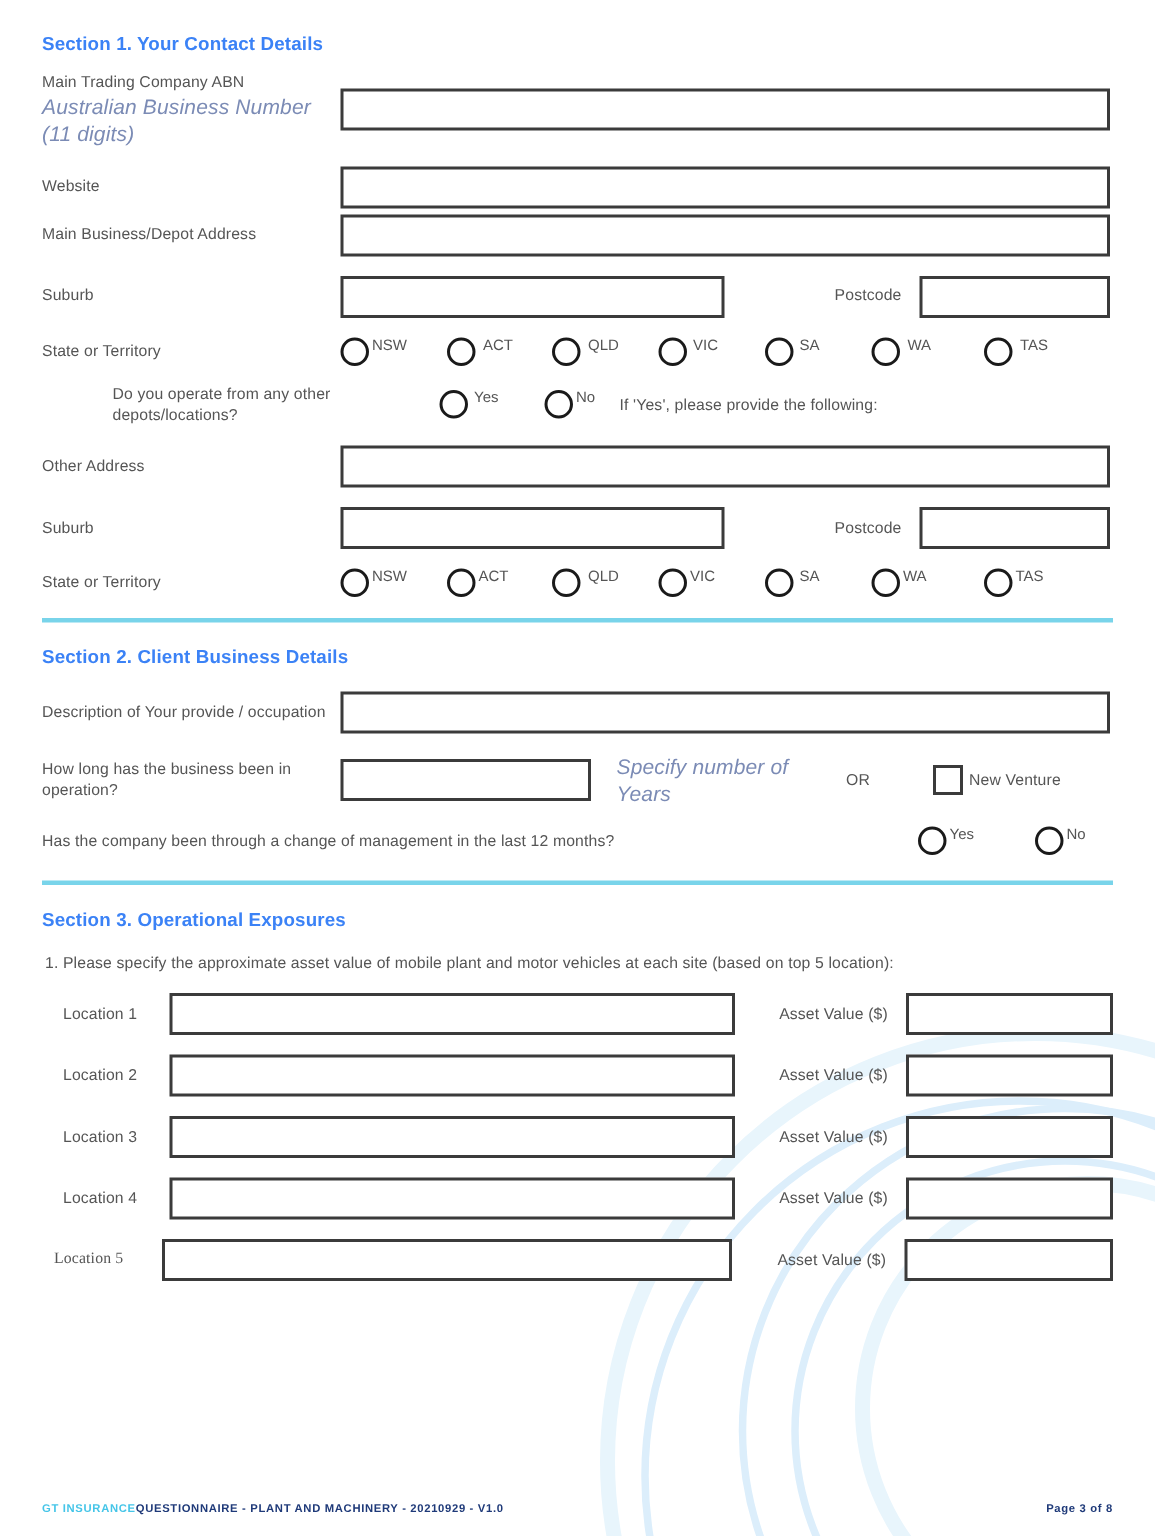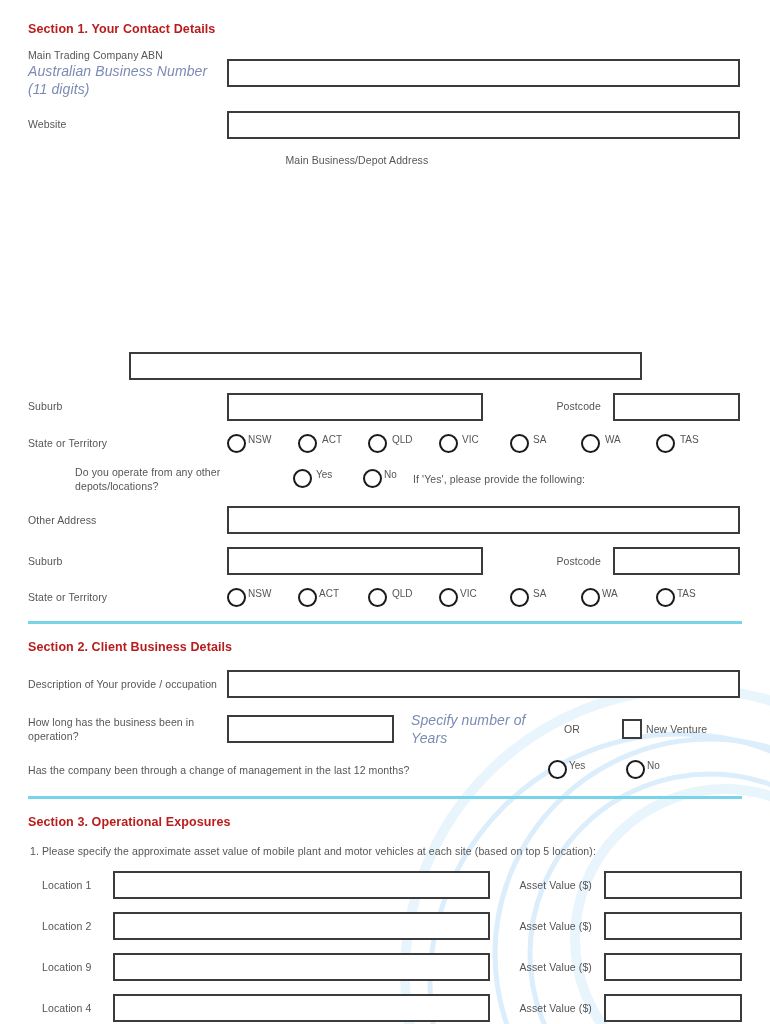--- a/index.html
+++ b/index.html
@@ -28,7 +28,7 @@
   .content { position: relative; z-index: 2; }
 
   .section-head {
-    color: #b91c1c;
+    color: #3b82f6;
     font-size: 12.5px;
     font-weight: bold;
     letter-spacing: .1px;

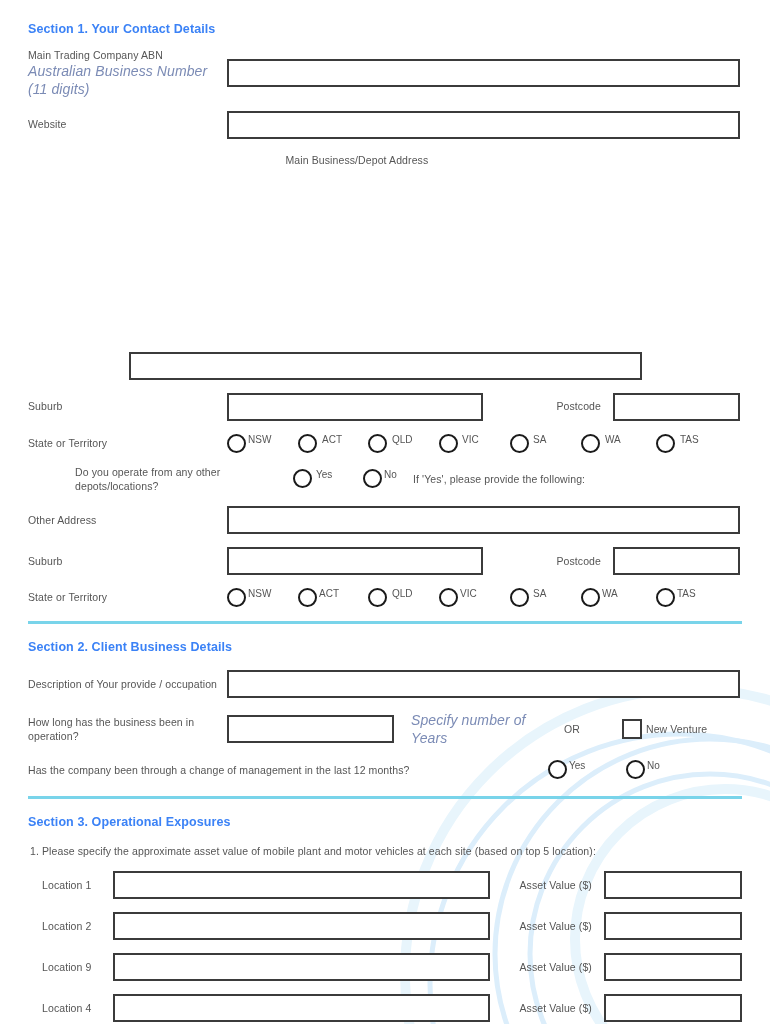--- a/index.html
+++ b/index.html
@@ -132,7 +132,7 @@
       <div class="box" style="width:513px;"></div>
     </div>
 
-    <div class="row" style="margin-top:14px;flex-direction:column;">
+    <div class="row" style="margin-top:4px;">
       <div class="label-col lbl">Main Business/Depot Address</div>
       <div class="box" style="width:513px;"></div>
     </div>

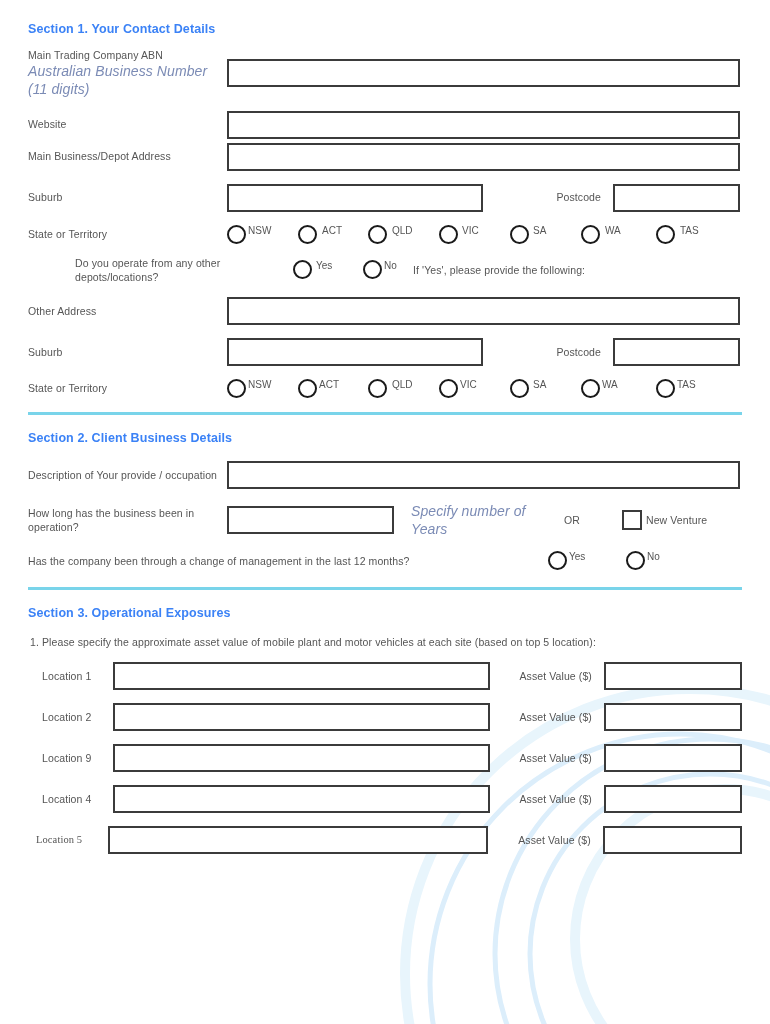--- a/index.html
+++ b/index.html
@@ -256,7 +256,7 @@
     </div>
 
     <div class="row" style="margin-top:13px;">
-      <div class="lbl" style="width:520px;">Has the company been through a change of management in the last 12 months?</div>
+      <div class="lbl" style="width:584px;">Has the company been through a change of management in the last 12 months?</div>
       <div class="radio-item" style="width:78px;">
         <span class="radio"></span>
         <span class="rlbl">Yes</span>

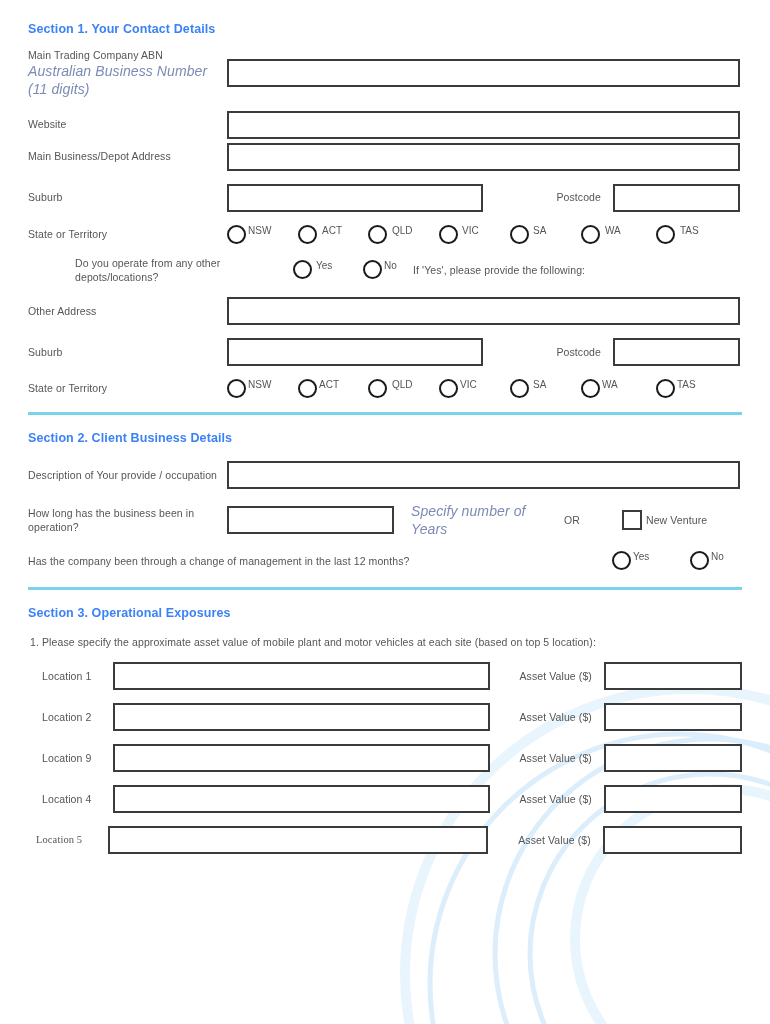--- a/index.html
+++ b/index.html
@@ -290,7 +290,7 @@
       </div>
 
       <div class="row" style="margin-bottom:13px;">
-        <div class="lbl" style="width:72px; margin-left:14px;">Location 9</div>
+        <div class="lbl" style="width:72px; margin-left:14px;">Location 3</div>
         <div class="box" style="width:383px;"></div>
         <div class="lbl" style="width:115px; text-align:right; padding-right:12px;">Asset Value ($)</div>
         <div class="box" style="width:140px;"></div>

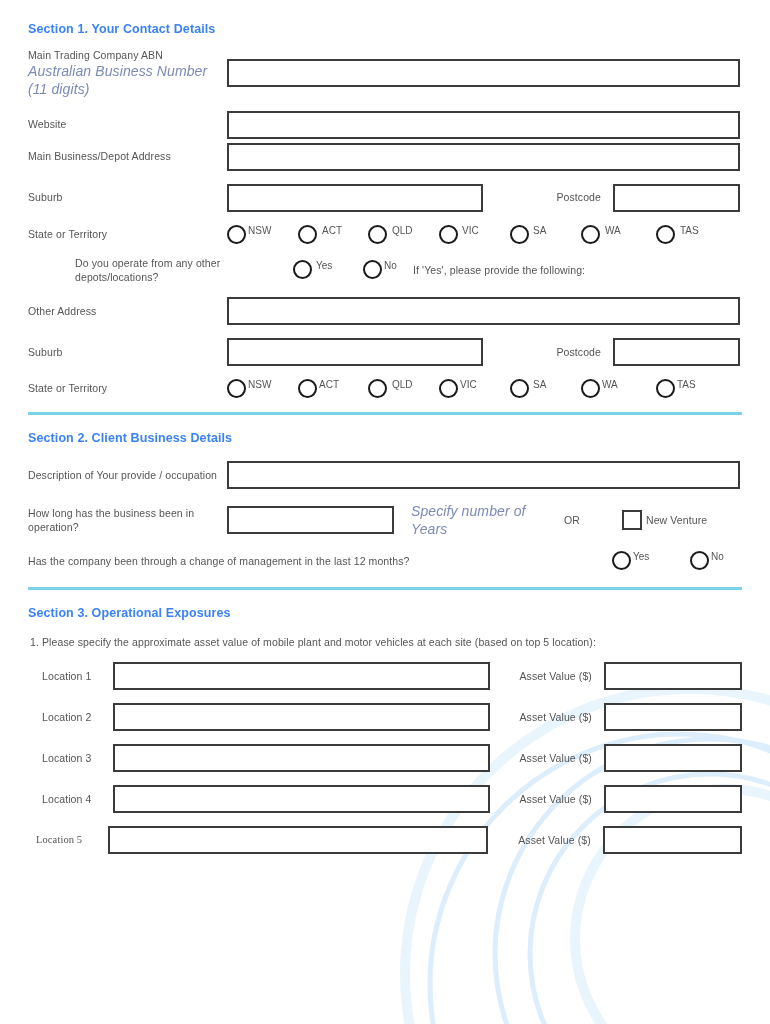--- a/index.html
+++ b/index.html
@@ -314,6 +314,12 @@
 
   </div>
 
+  <div class="footer">
+    <div>
+      <span class="brand">GT INSURANCE</span><span>QUESTIONNAIRE - PLANT AND MACHINERY - 20210929 - V1.0</span>
+    </div>
+    <div>Page 3 of 8</div>
+  </div>
 
 </div>
 

